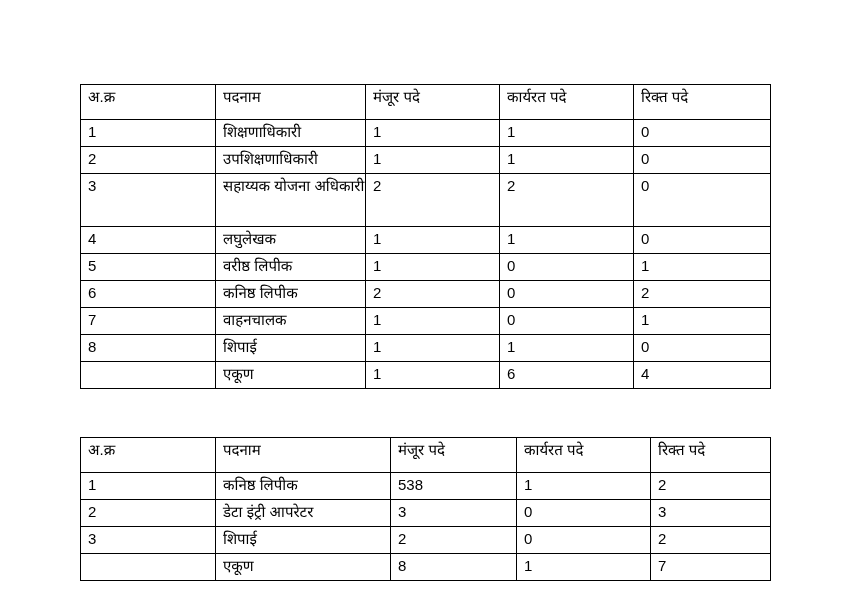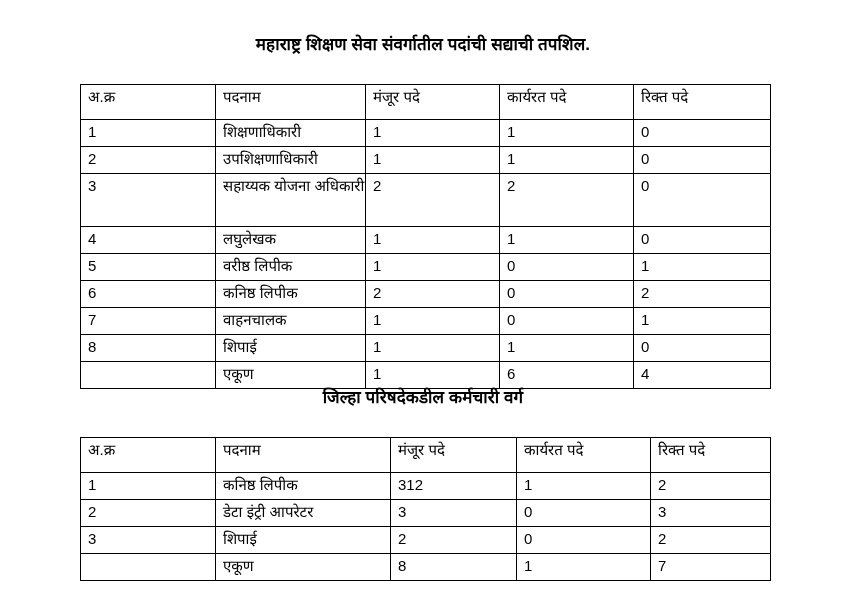--- a/index.html
+++ b/index.html
@@ -101,7 +101,6 @@
 
 <div class="page">
 
-  <div class="doc-title" id="title-1">महाराष्ट्र शिक्षण सेवा  संवर्गातील पदांची सद्याची तपशिल.</div>
 
   <table class="data-table" id="table-posts">
     <colgroup>

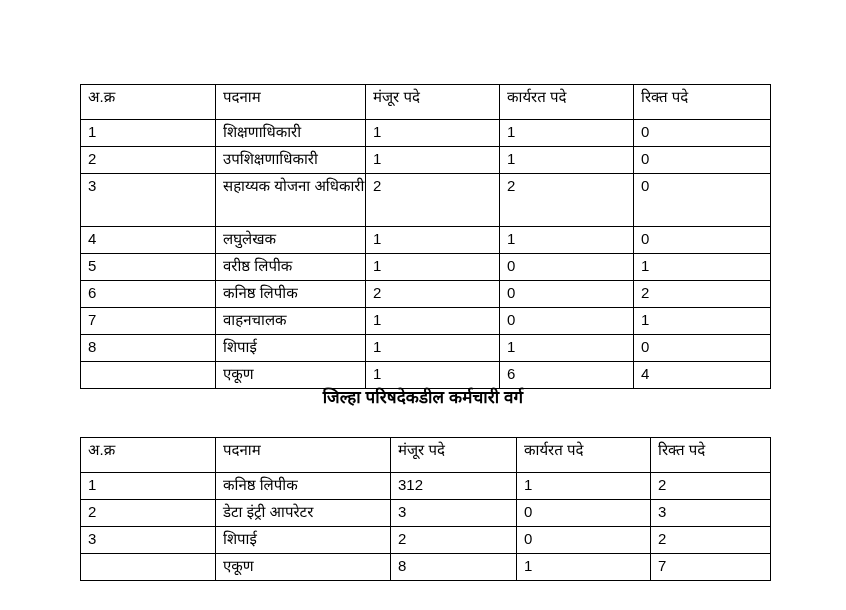--- a/index.html
+++ b/index.html
@@ -186,7 +186,6 @@
     </tbody>
   </table>
 
-  <div class="doc-title" id="title-2">जिल्हा परिषदेकडील कर्मचारी वर्ग</div>
 
   <table class="data-table" id="table-zp">
     <colgroup>

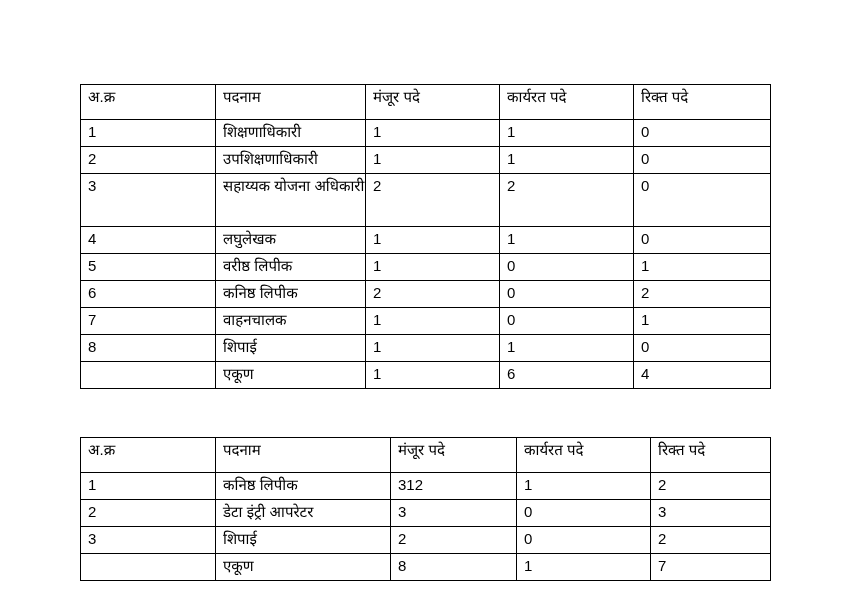--- a/index.html
+++ b/index.html
@@ -208,7 +208,7 @@
       <tr>
         <td>1</td>
         <td>कनिष्ठ लिपीक</td>
-        <td>312</td>
+        <td>538</td>
         <td class="bold-val">1</td>
         <td class="bold-val">2</td>
       </tr>

